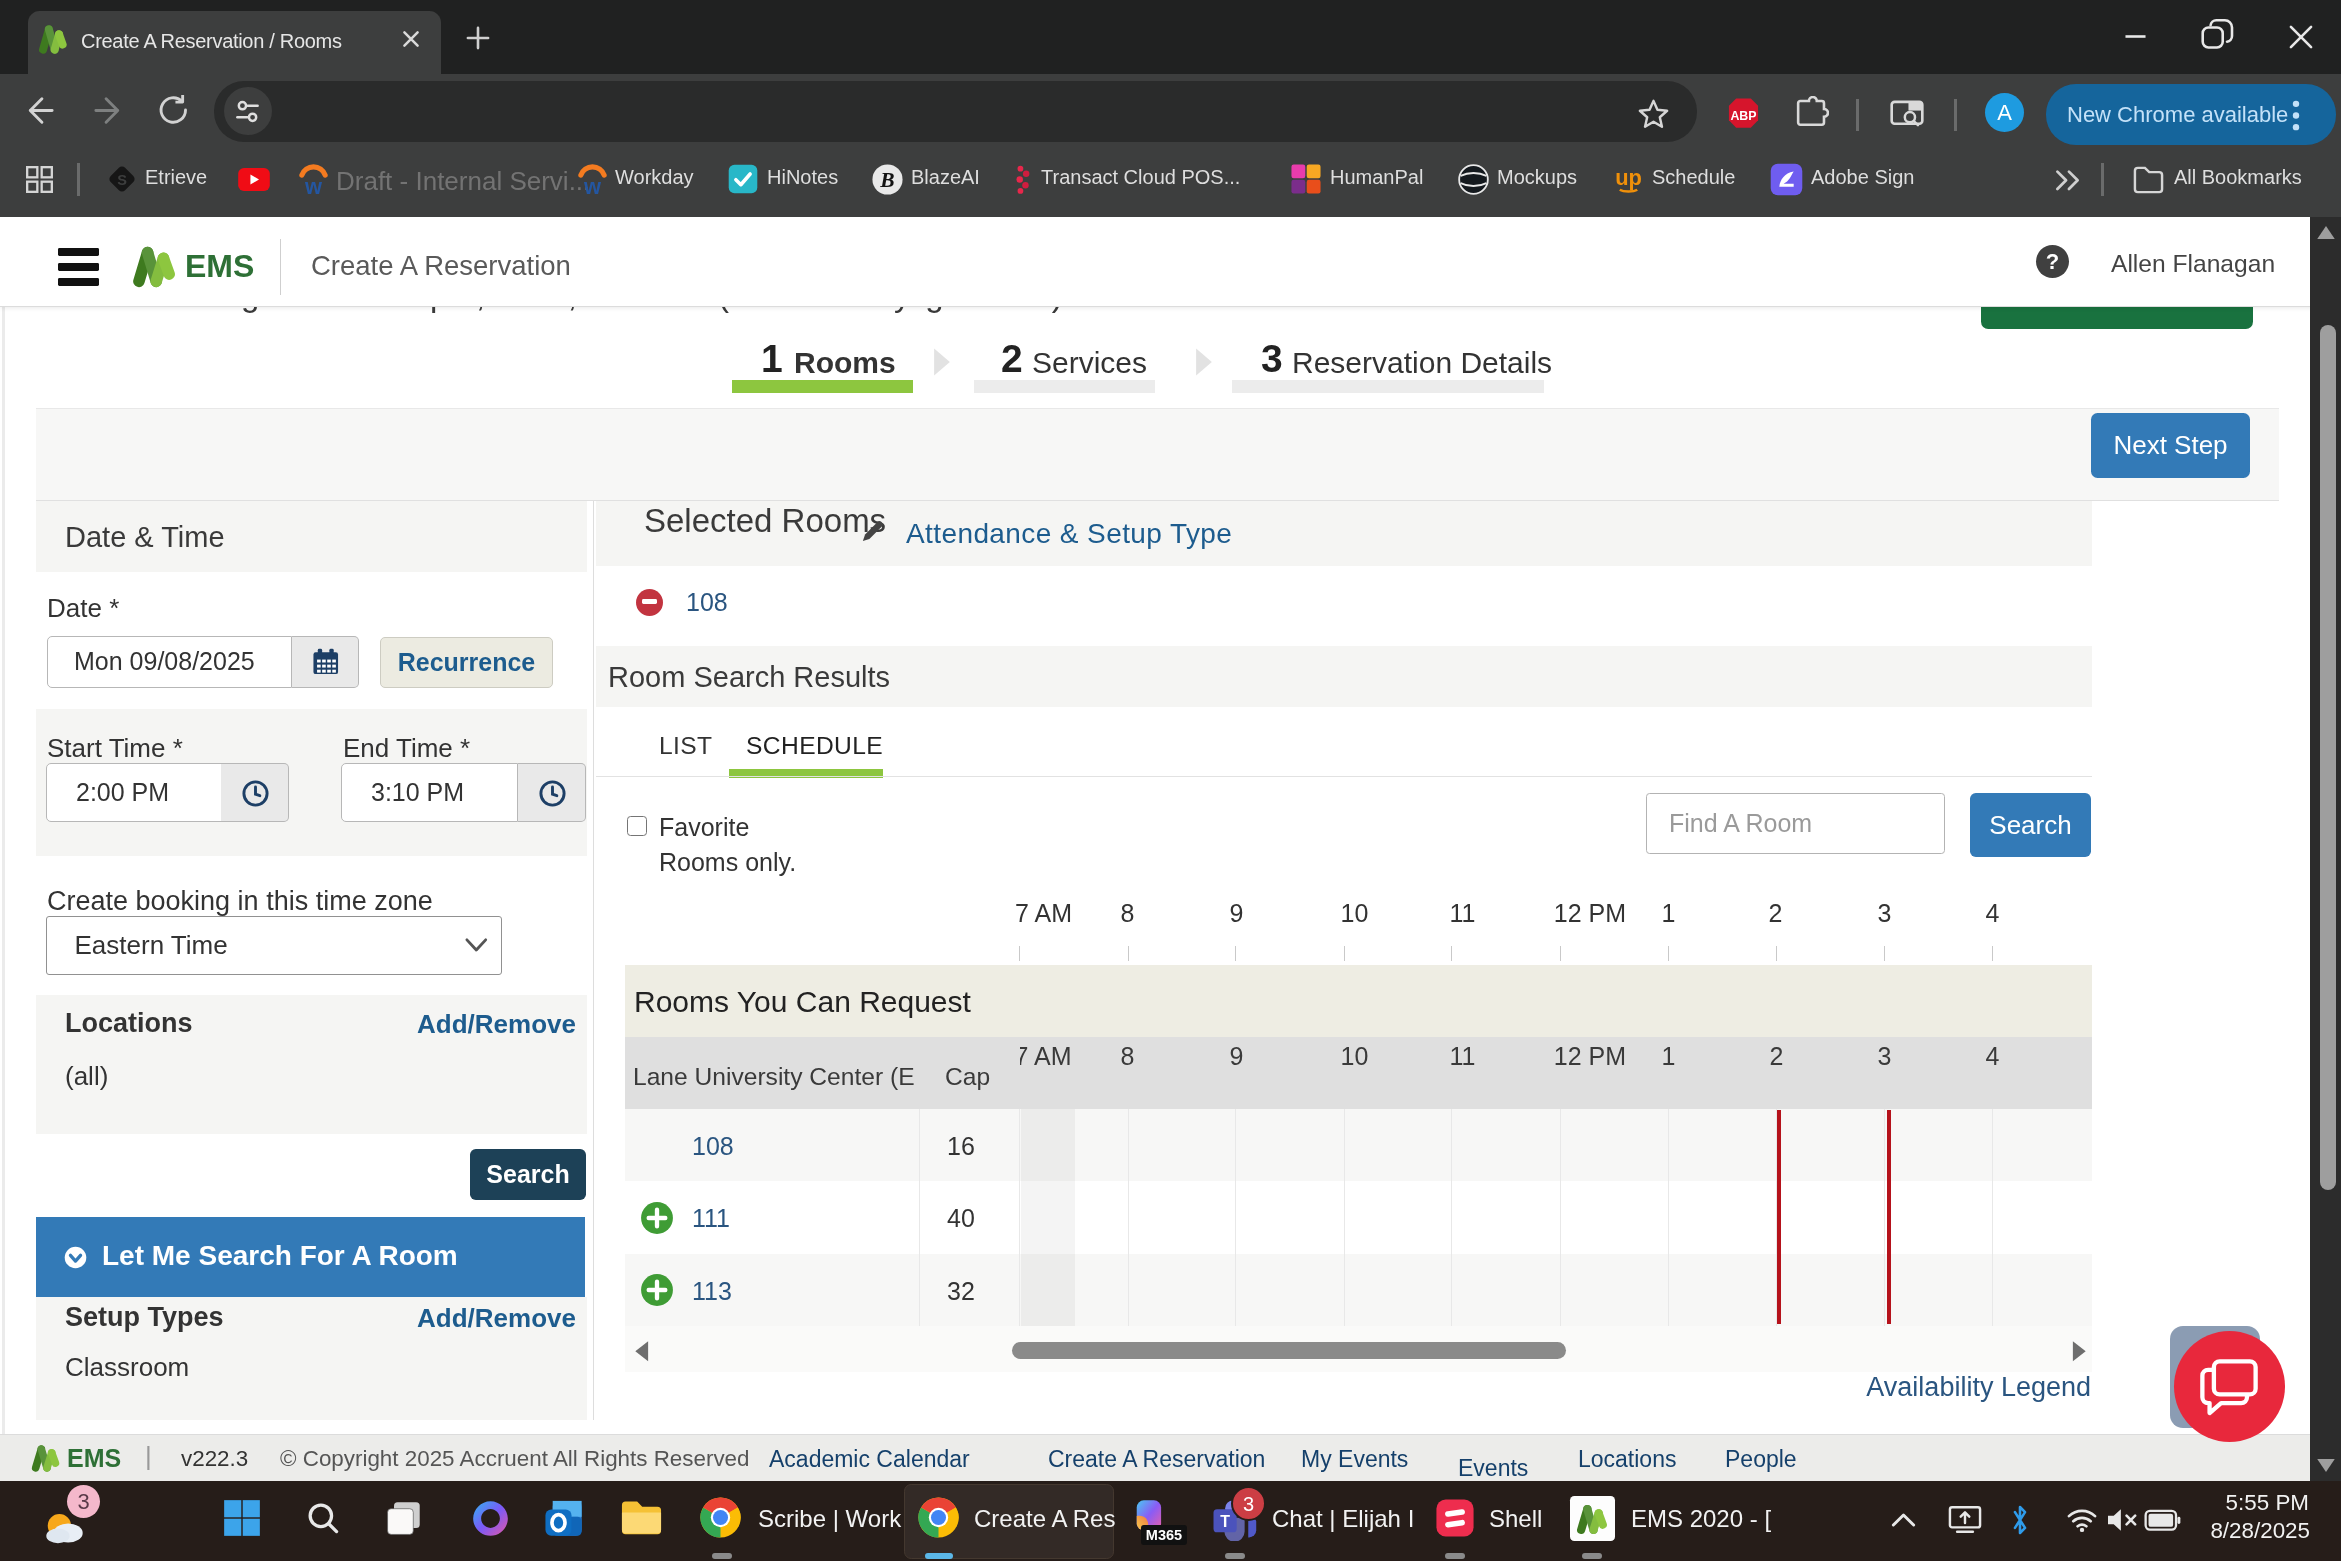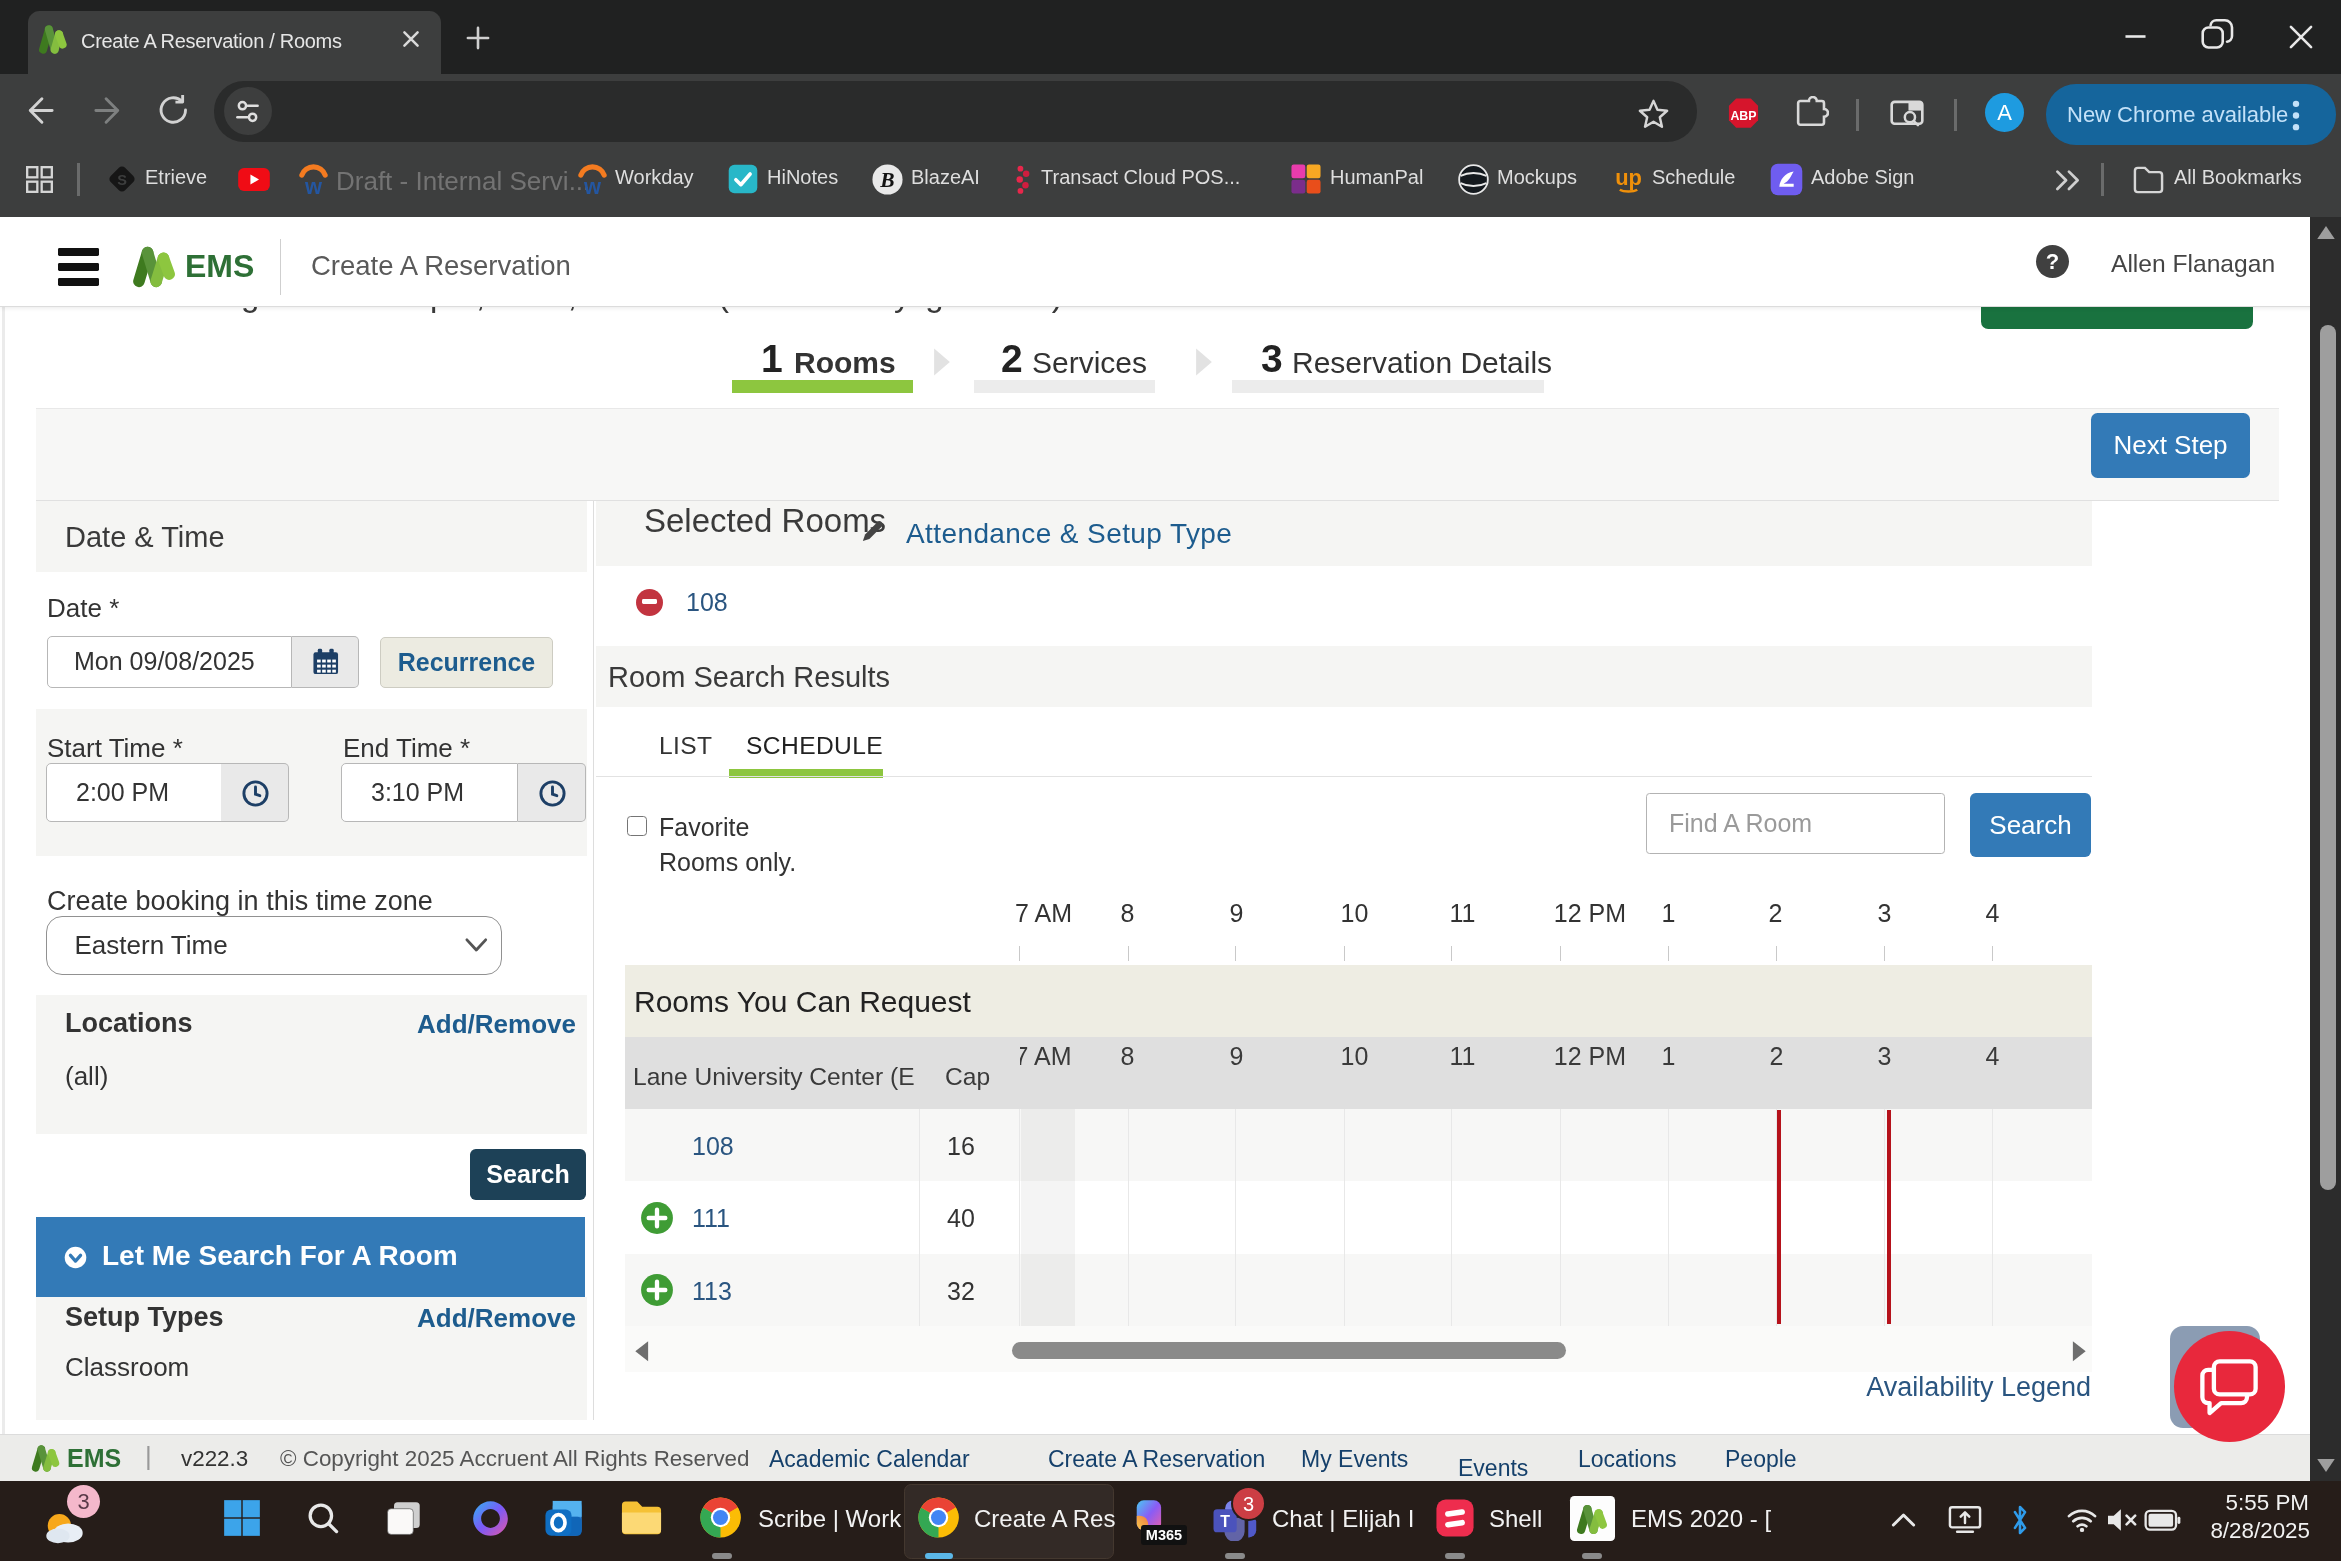--- a/index.html
+++ b/index.html
@@ -255,7 +255,7 @@
   </svg>
 
   <div class="abs" style="left:47px;top:669px;font-size:27px;color:#333;">Create booking in this time zone</div>
-  <div class="abs" style="left:46px;top:699px;width:456px;height:59px;background:#fff;border:1.4px solid #919191;border-radius:16px;font-size:26px;color:#333;line-height:56px;padding-left:27.5px;">Eastern Time</div>
+  <div class="abs" style="left:46px;top:699px;width:456px;height:59px;background:#fff;border:1.4px solid #919191;border-radius:3px;font-size:26px;color:#333;line-height:56px;padding-left:27.5px;">Eastern Time</div>
   <svg class="abs" style="left:464px;top:720px;" width="24.6" height="17.3" viewBox="0 0 34 24">
     <path d="M4 4 L17 18 L30 4" stroke="#555" stroke-width="4" fill="none" stroke-linecap="round" stroke-linejoin="round"></path>
   </svg>

